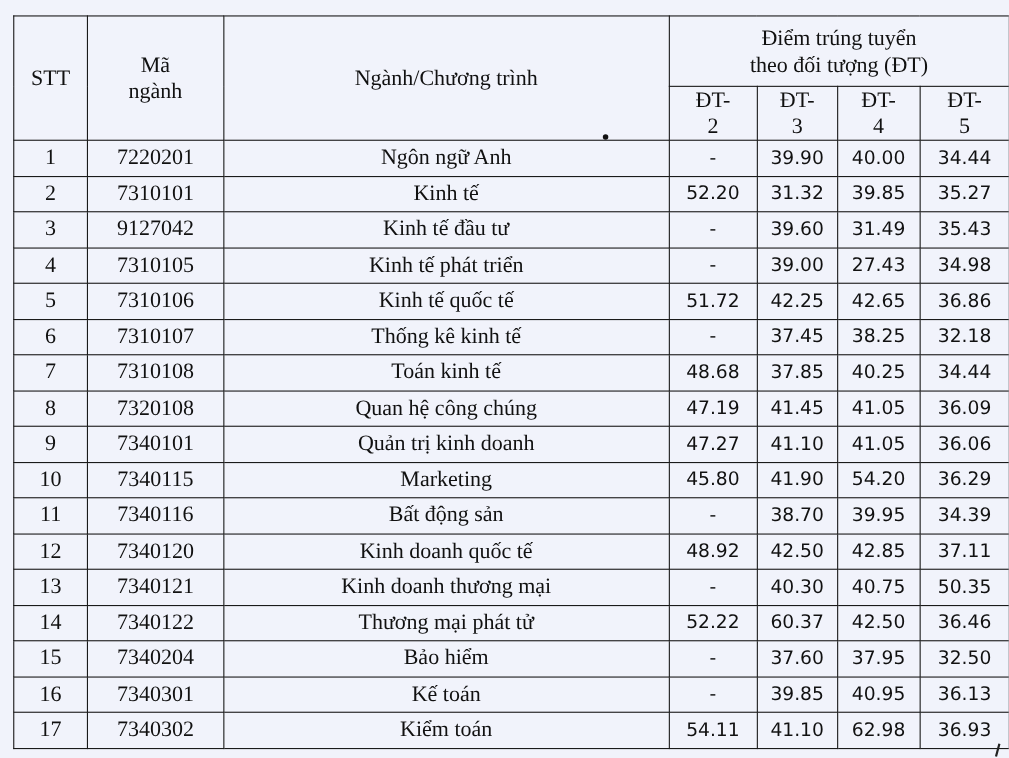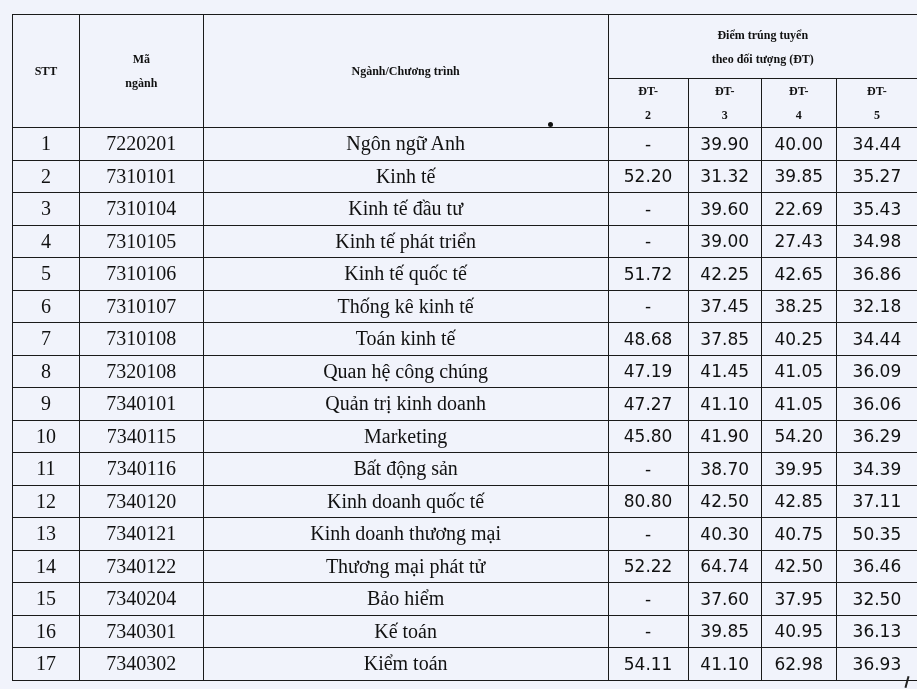--- a/index.html
+++ b/index.html
@@ -23,8 +23,8 @@
   }
   th {
     font-family: "Liberation Serif", serif;
-    font-weight: bold;
-    font-size: 12px;
+    font-weight: normal;
+    font-size: 20px;
     line-height: 24px;
   }
   td.serif {

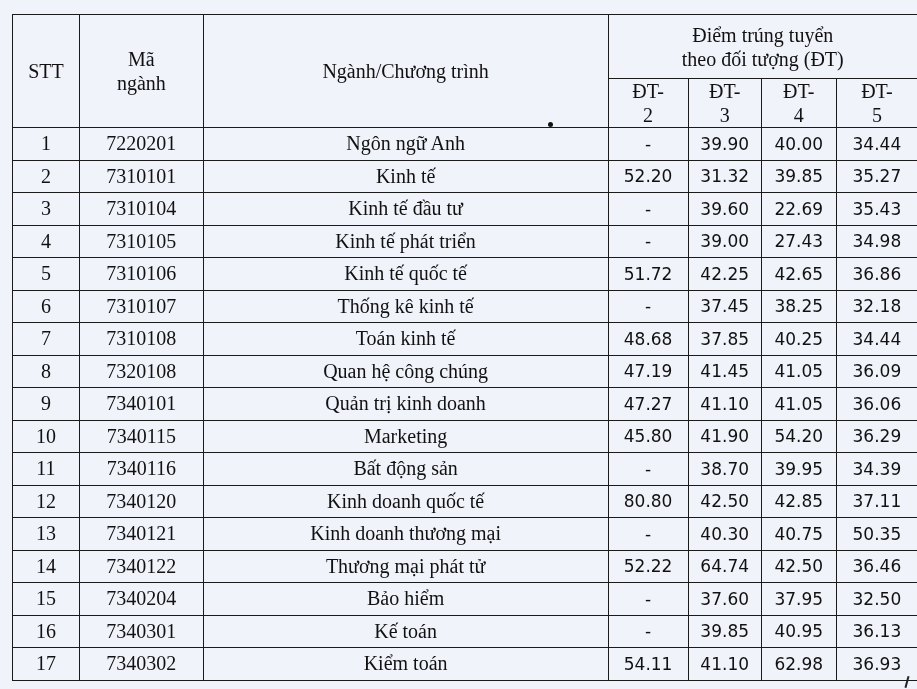--- a/index.html
+++ b/index.html
@@ -108,7 +108,7 @@
       </tr>
       <tr class="body-row">
         <td class="serif">3</td>
-        <td class="serif">7310104</td>
+        <td class="serif">9127042</td>
         <td class="serif">Kinh tế đầu tư</td>
         <td class="num">-</td>
         <td class="num">39.60</td>

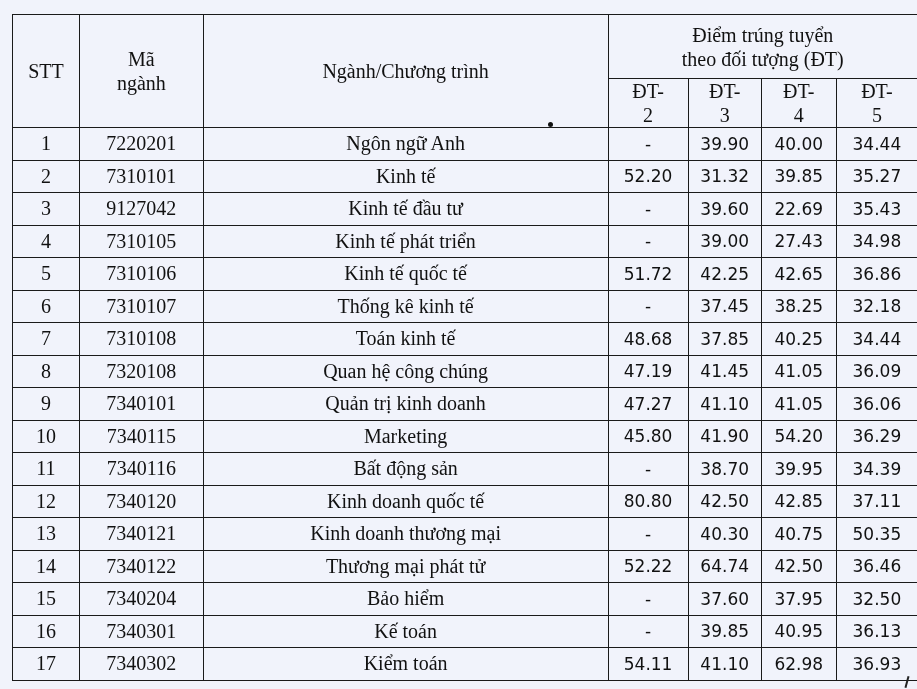--- a/index.html
+++ b/index.html
@@ -112,7 +112,7 @@
         <td class="serif">Kinh tế đầu tư</td>
         <td class="num">-</td>
         <td class="num">39.60</td>
-        <td class="num">22.69</td>
+        <td class="num">31.49</td>
         <td class="num">35.43</td>
       </tr>
       <tr class="body-row">

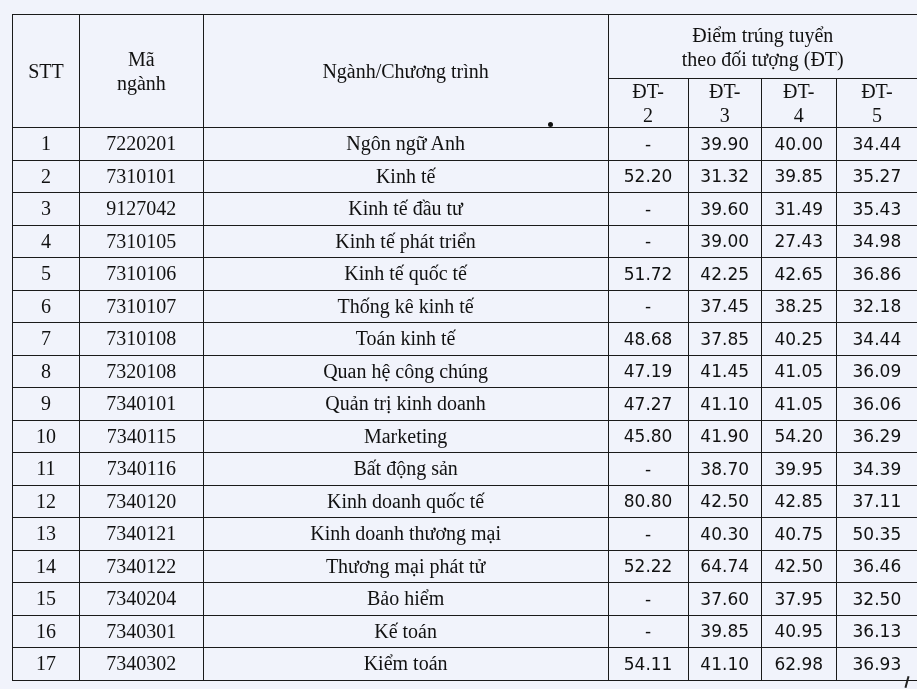--- a/index.html
+++ b/index.html
@@ -191,7 +191,7 @@
         <td class="serif">12</td>
         <td class="serif">7340120</td>
         <td class="serif">Kinh doanh quốc tế</td>
-        <td class="num">80.80</td>
+        <td class="num">48.92</td>
         <td class="num">42.50</td>
         <td class="num">42.85</td>
         <td class="num">37.11</td>

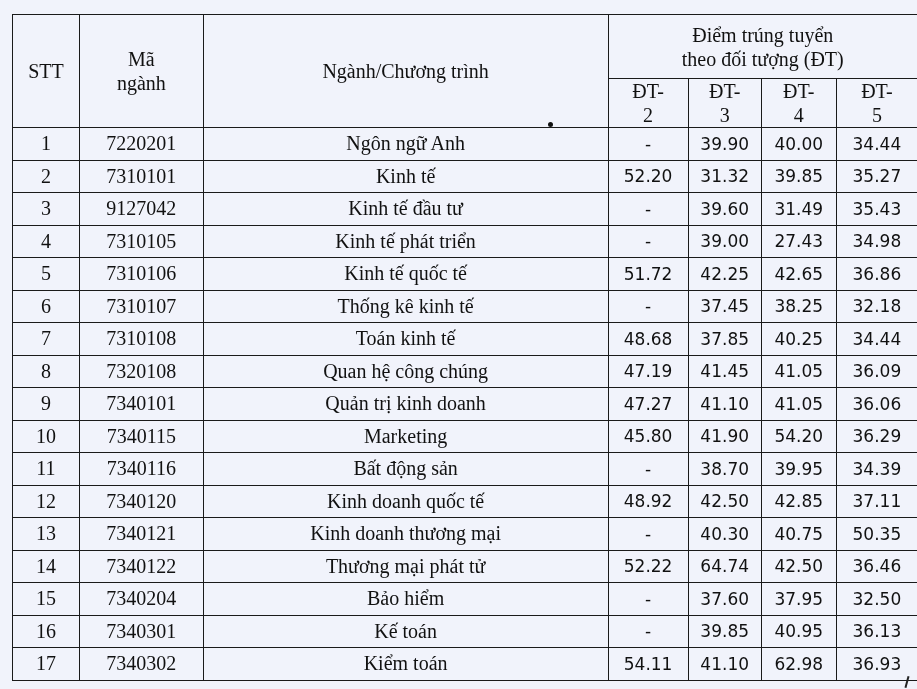--- a/index.html
+++ b/index.html
@@ -210,7 +210,7 @@
         <td class="serif">7340122</td>
         <td class="serif">Thương mại phát tử</td>
         <td class="num">52.22</td>
-        <td class="num">64.74</td>
+        <td class="num">60.37</td>
         <td class="num">42.50</td>
         <td class="num">36.46</td>
       </tr>

